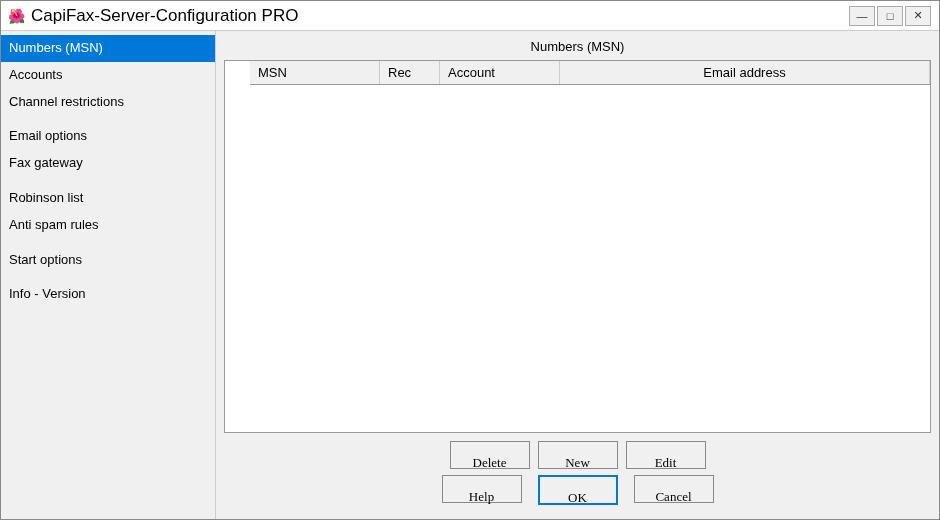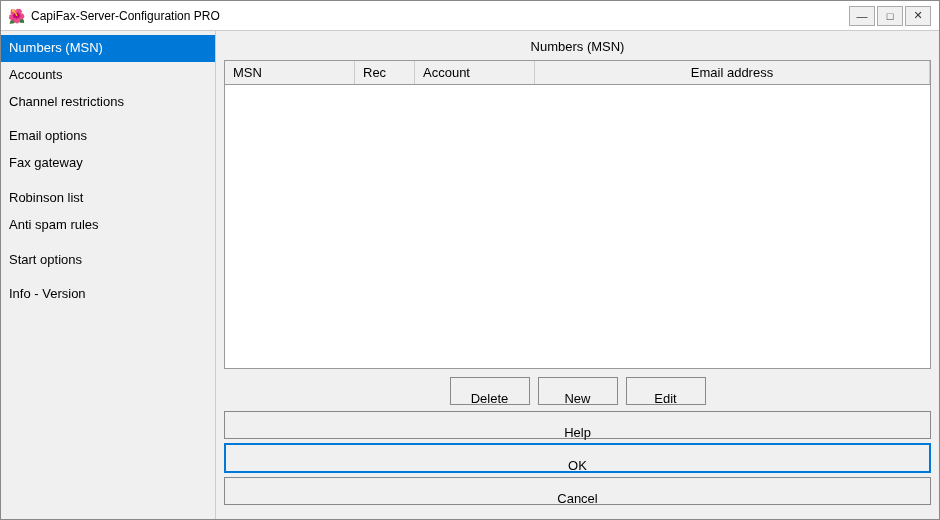--- a/index.html
+++ b/index.html
@@ -43,7 +43,7 @@
     }
     .titlebar-title {
       flex: 1;
-      font-size: 12px;
+      font-size: 17px;
       color: #000;
     }
     .titlebar-controls {

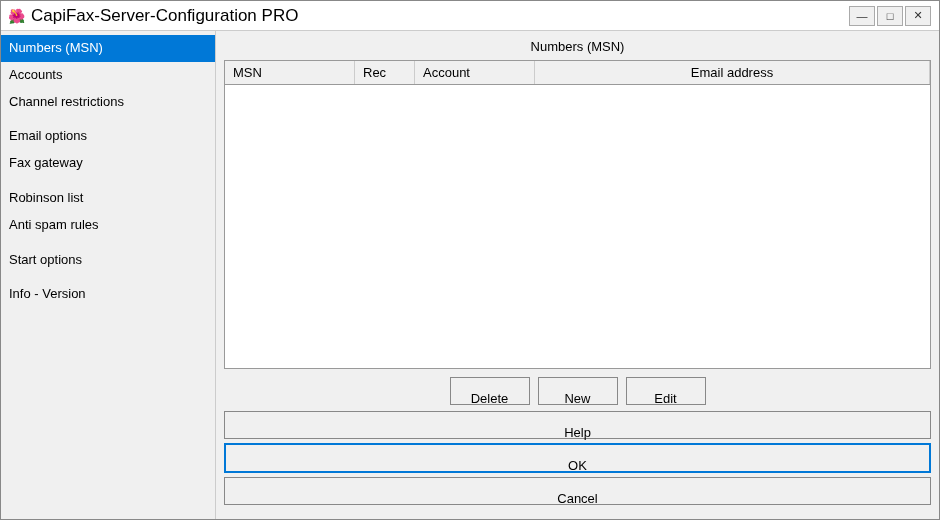--- a/index.html
+++ b/index.html
@@ -106,6 +106,7 @@
       background: #fff;
       border: 1px solid #999;
       overflow: auto;
+      padding-left: 25px;
     }
     .table-header {
       display: flex;

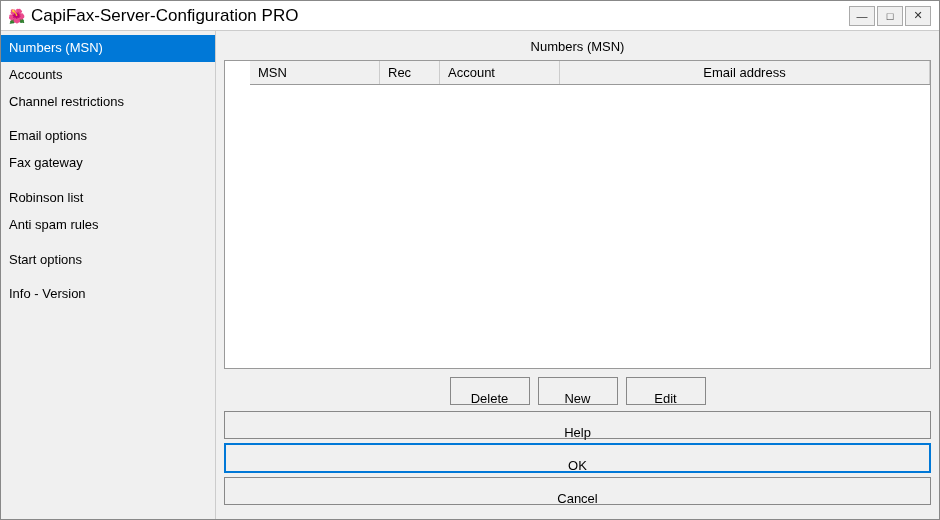--- a/index.html
+++ b/index.html
@@ -150,7 +150,7 @@
       cursor: pointer;
       font-size: 13px;
       color: #000;
-      font-family: Liberation Sans, sans-serif;
+      font-family: Liberation Serif, serif;
     }
     .btn.ok-btn {
       border: 2px solid #0078d7;

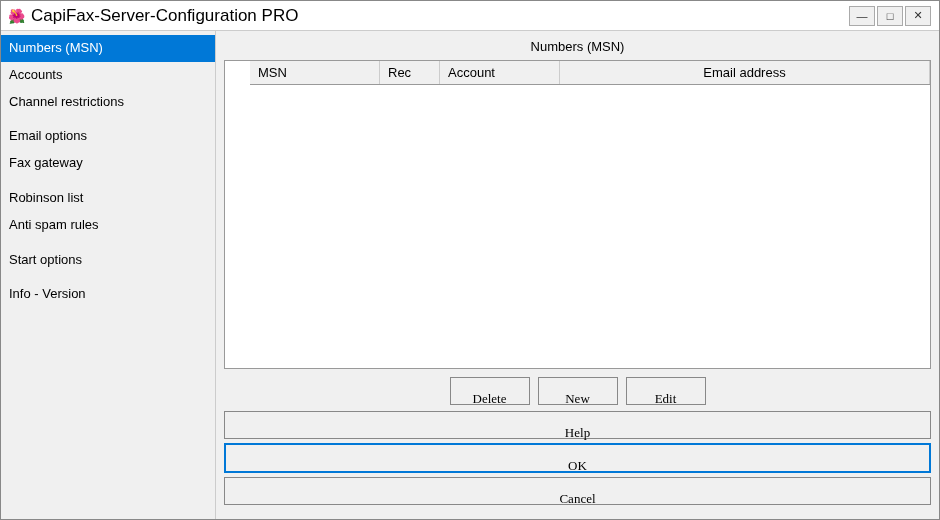--- a/index.html
+++ b/index.html
@@ -136,10 +136,9 @@
     .button-row-2 {
       display: flex;
       justify-content: center;
-      gap: 4px;
+      gap: 16px;
       margin-top: 6px;
       margin-bottom: 6px;
-      flex-direction: column;
     }
     .btn {
       min-width: 80px;

